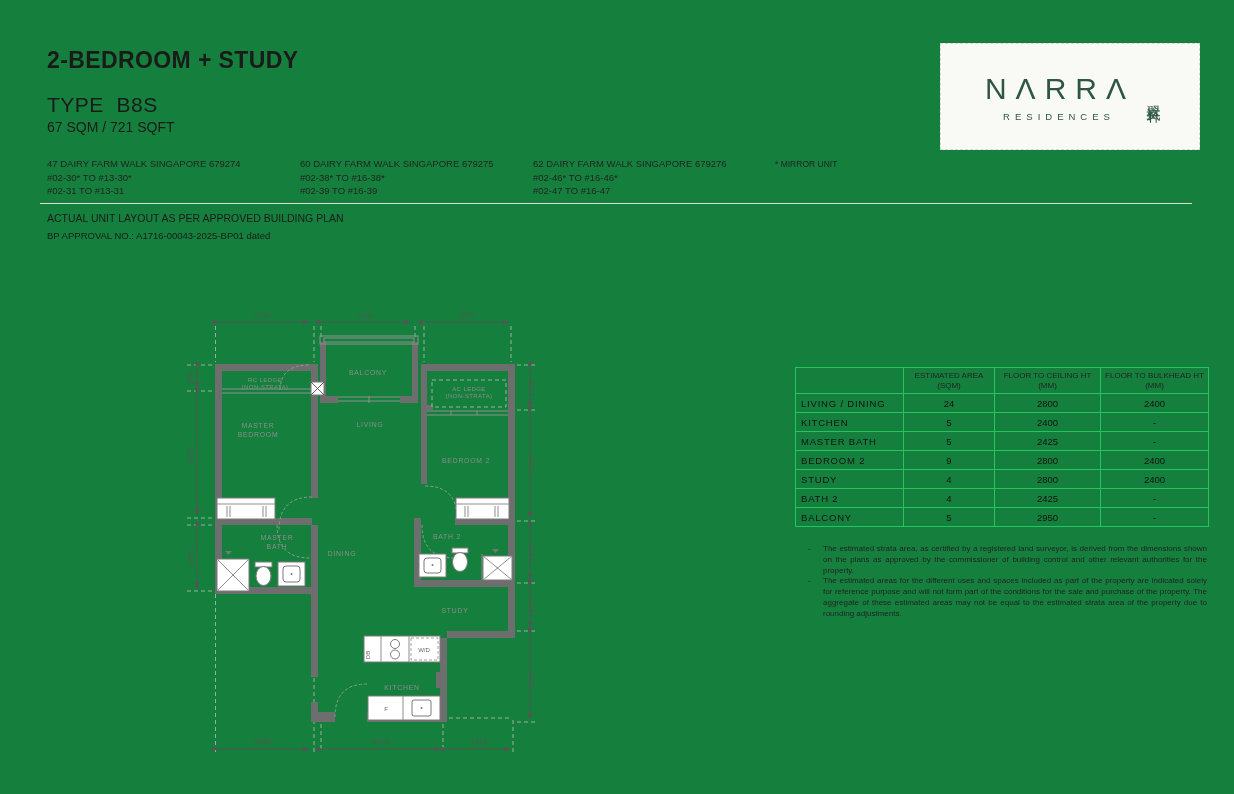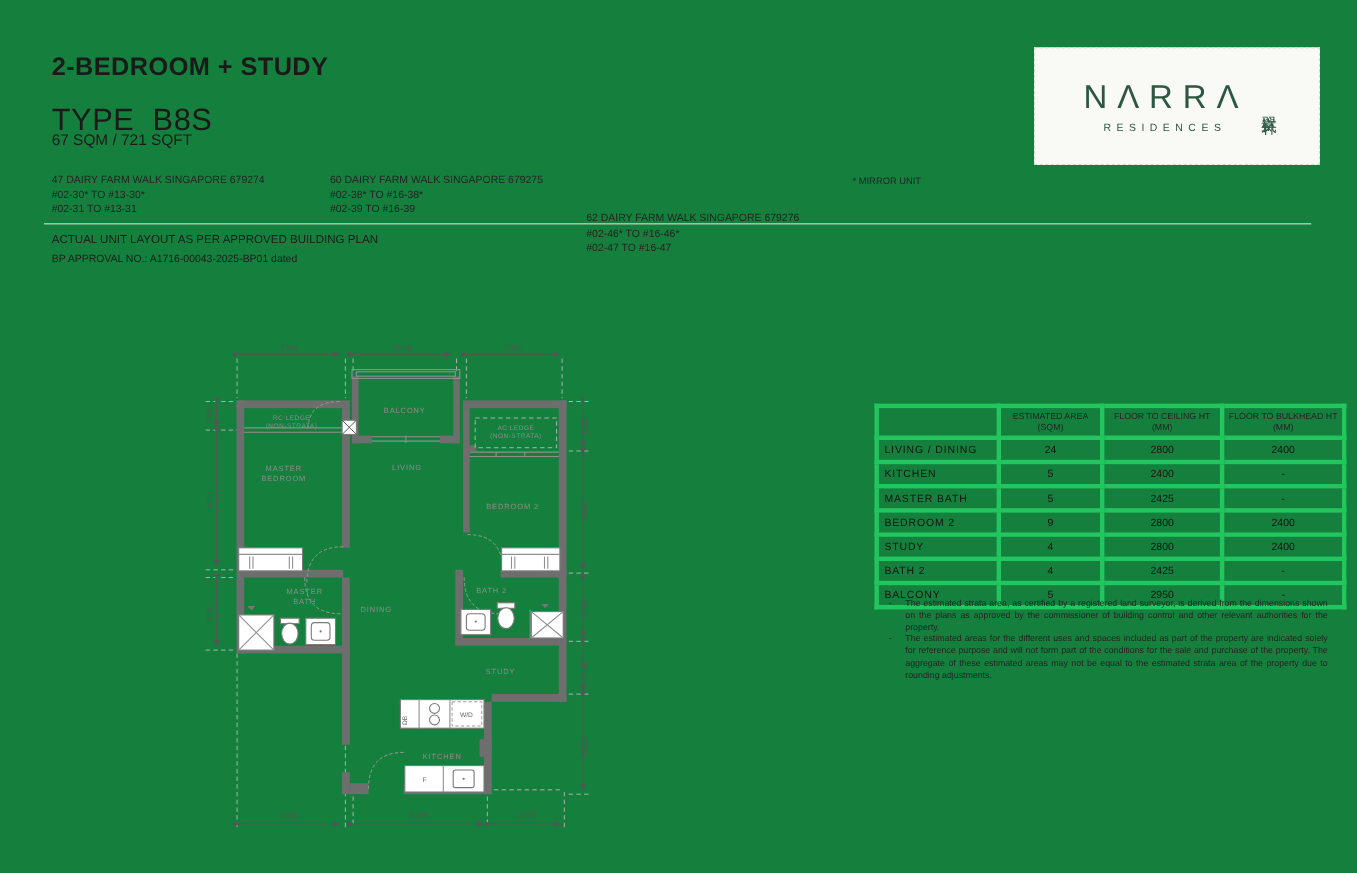--- a/index.html
+++ b/index.html
@@ -8,7 +8,7 @@
   .abs { position:absolute; }
 
   .title { left:47px; top:47px; font-size:23px; font-weight:bold; letter-spacing:0.4px; }
-  .type-label { left:47px; top:93px; font-size:28px; letter-spacing:0.5px; white-space:pre; }
+  .type-label { left:47px; top:93px; font-size:21px; letter-spacing:0.5px; white-space:pre; }
   .sqm-label { left:47px; top:119px; font-size:14px; }
 
   .logo-box { left:940px; top:43px; width:258px; height:105px;

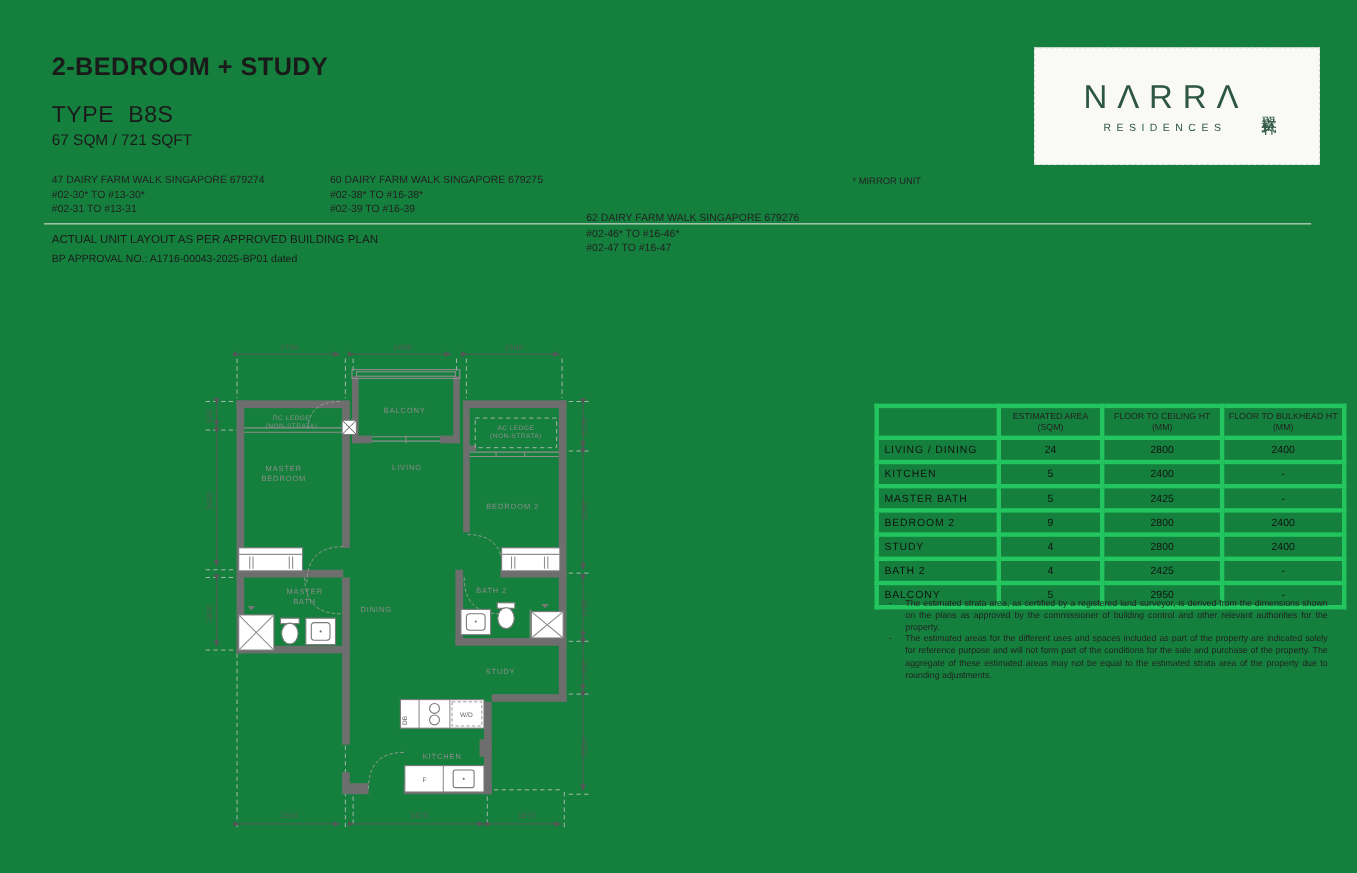--- a/index.html
+++ b/index.html
@@ -21,7 +21,7 @@
              writing-mode:vertical-rl; text-orientation:upright; line-height:1; }
 
   .addr { top:157px; font-size:9.5px; line-height:13.5px; color:#222; }
-  .addr-1 { left:47px; } .addr-2 { left:300px; } .addr-3 { left:533px;margin-top:35px; }
+  .addr-1 { left:47px; } .addr-2 { left:300px; } .addr-3 { left:533px; }
   .mirror-note { left:775px; top:159px; font-size:8.5px; color:#222; }
 
   .divider { left:40px; top:203px; width:1152px; height:1px; background:#dddcd8; }

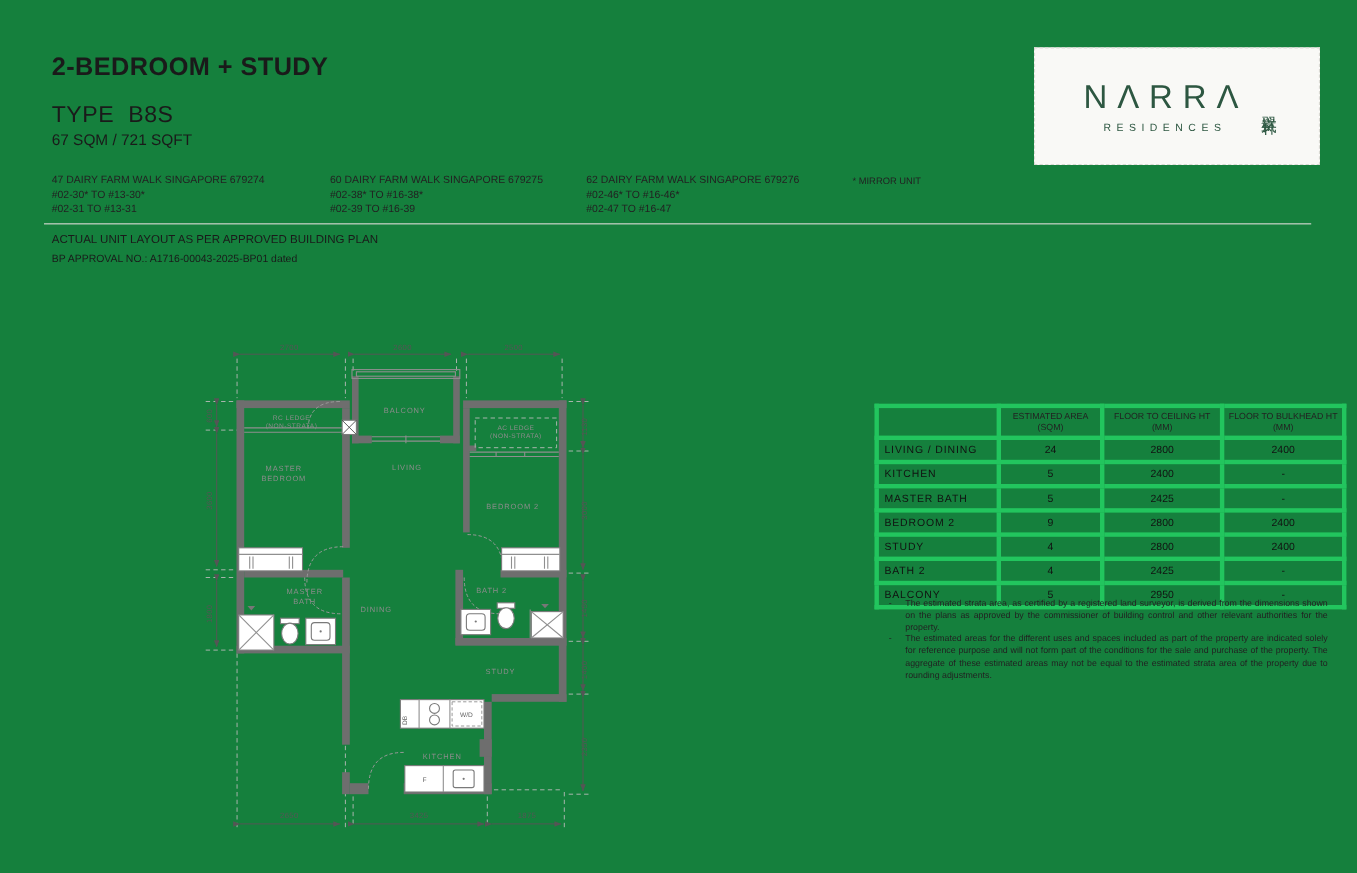--- a/index.html
+++ b/index.html
@@ -31,7 +31,7 @@
 
   .area-table { position:absolute; left:795px; top:367px; border-collapse:collapse;
                 font-family:"Liberation Sans", sans-serif; }
-  .area-table th, .area-table td { border:4px solid #22c55e; }
+  .area-table th, .area-table td { border:1px solid #22c55e; }
   .area-table th { font-weight:normal; font-size:8px; line-height:9.5px; padding:3px 2px; text-align:center; color:#222; }
   .area-table td { font-size:9.5px; height:16px; text-align:center; color:#111; padding:1px 2px; }
   .area-table td.room { width:100px; text-align:left; padding-left:5px; }

